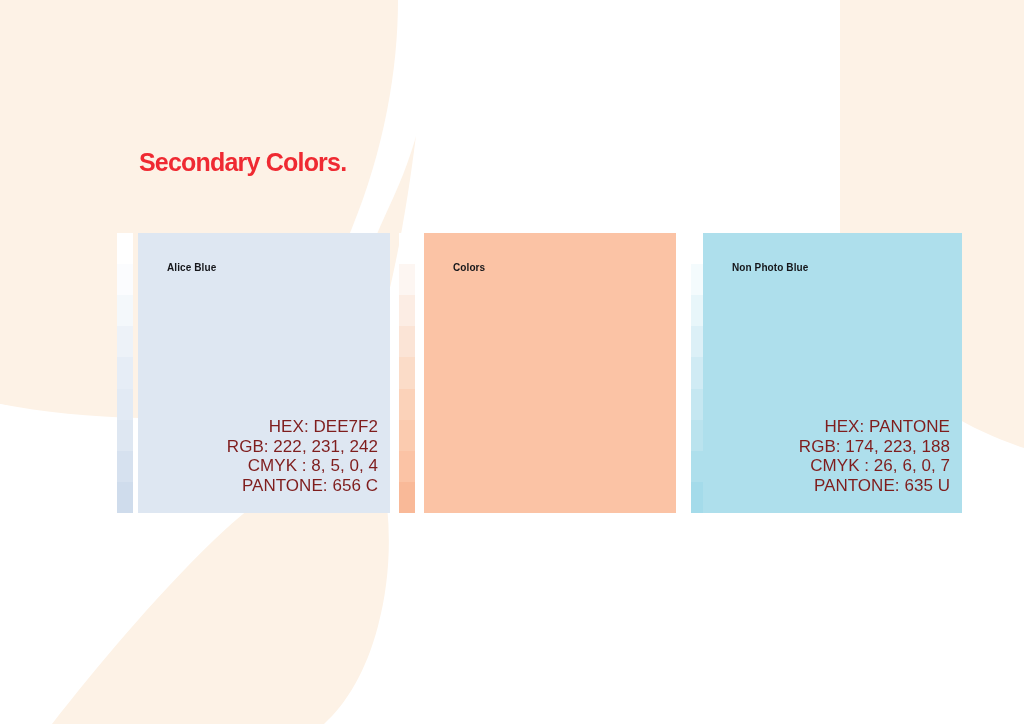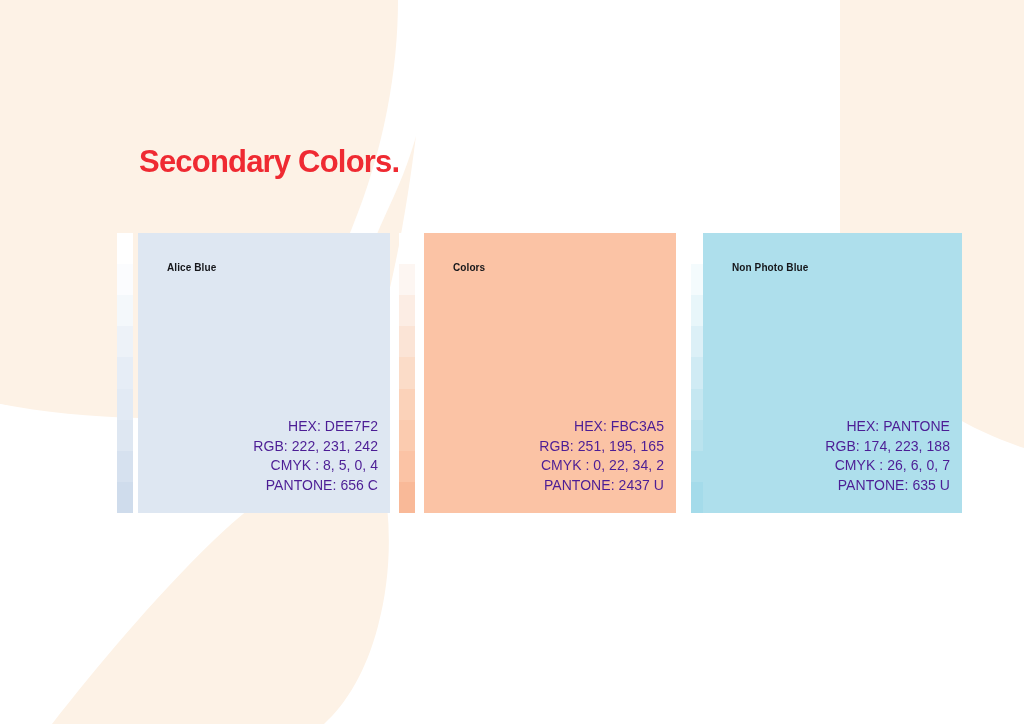--- a/index.html
+++ b/index.html
@@ -40,7 +40,7 @@
     z-index: 5;
     margin: 0;
     font-family: "Liberation Sans", sans-serif;
-    font-size: 31px;
+    font-size: 25px;
     line-height: 38px;
     font-weight: bold;
     letter-spacing: -0.8px;

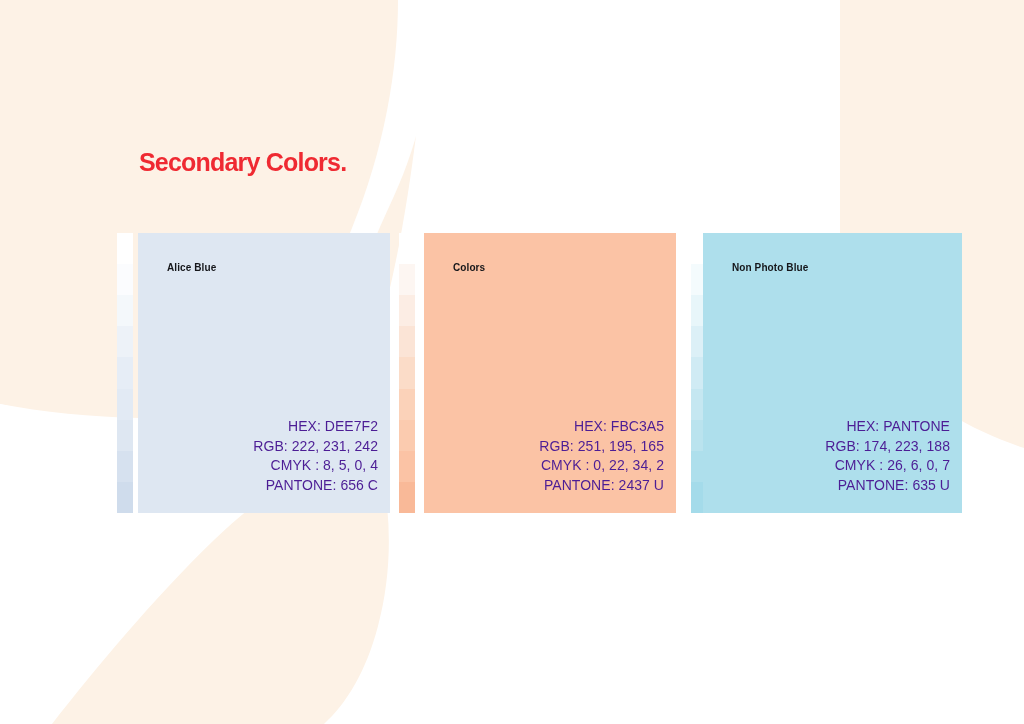--- a/index.html
+++ b/index.html
@@ -104,11 +104,11 @@
     bottom: 18px;
     text-align: right;
     font-family: "Liberation Sans", sans-serif;
-    font-size: 14px;
+    font-size: 17px;
     line-height: 19.5px;
     font-weight: normal;
     letter-spacing: 0.05px;
-    color: #4c1d95;
+    color: #7f1d1d;
     white-space: nowrap;
   }
   .swatch-specs div {

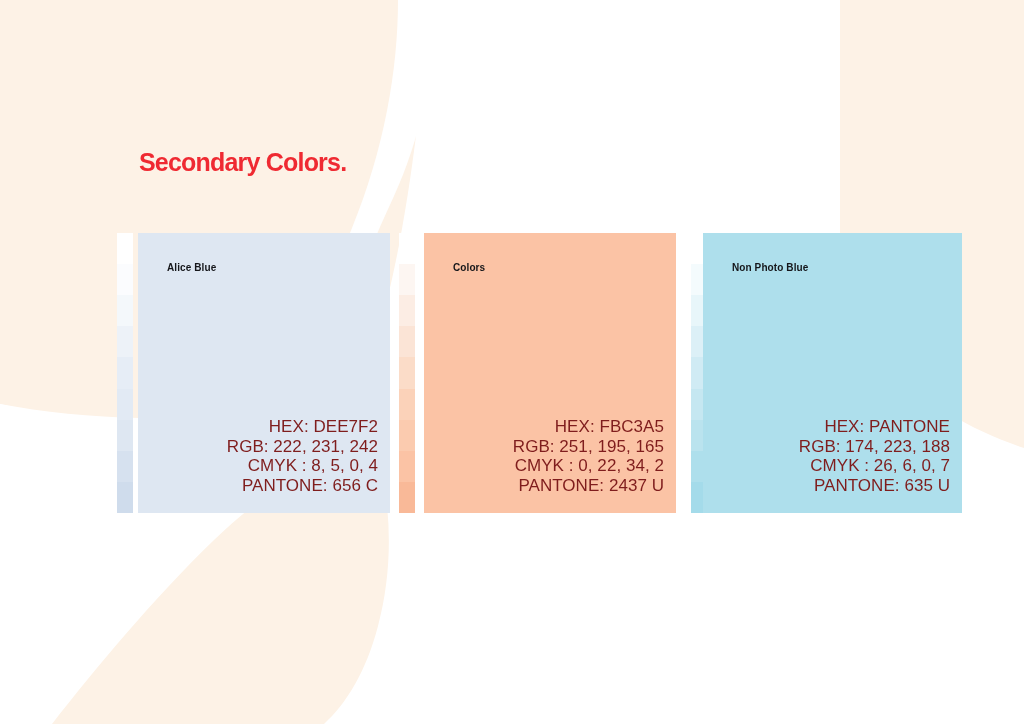--- a/index.html
+++ b/index.html
@@ -210,12 +210,6 @@
         </div>
       <div class="swatch-card" style="left: 25px; width: 252px; background: rgb(251, 195, 165);">
         <div class="swatch-name">Colors</div>
-        <div class="swatch-specs">
-          <div>HEX: FBC3A5</div>
-          <div>RGB: 251, 195, 165</div>
-          <div>CMYK : 0, 22, 34, 2</div>
-          <div>PANTONE: 2437 U</div>
-        </div>
       </div>
     </div>
 

